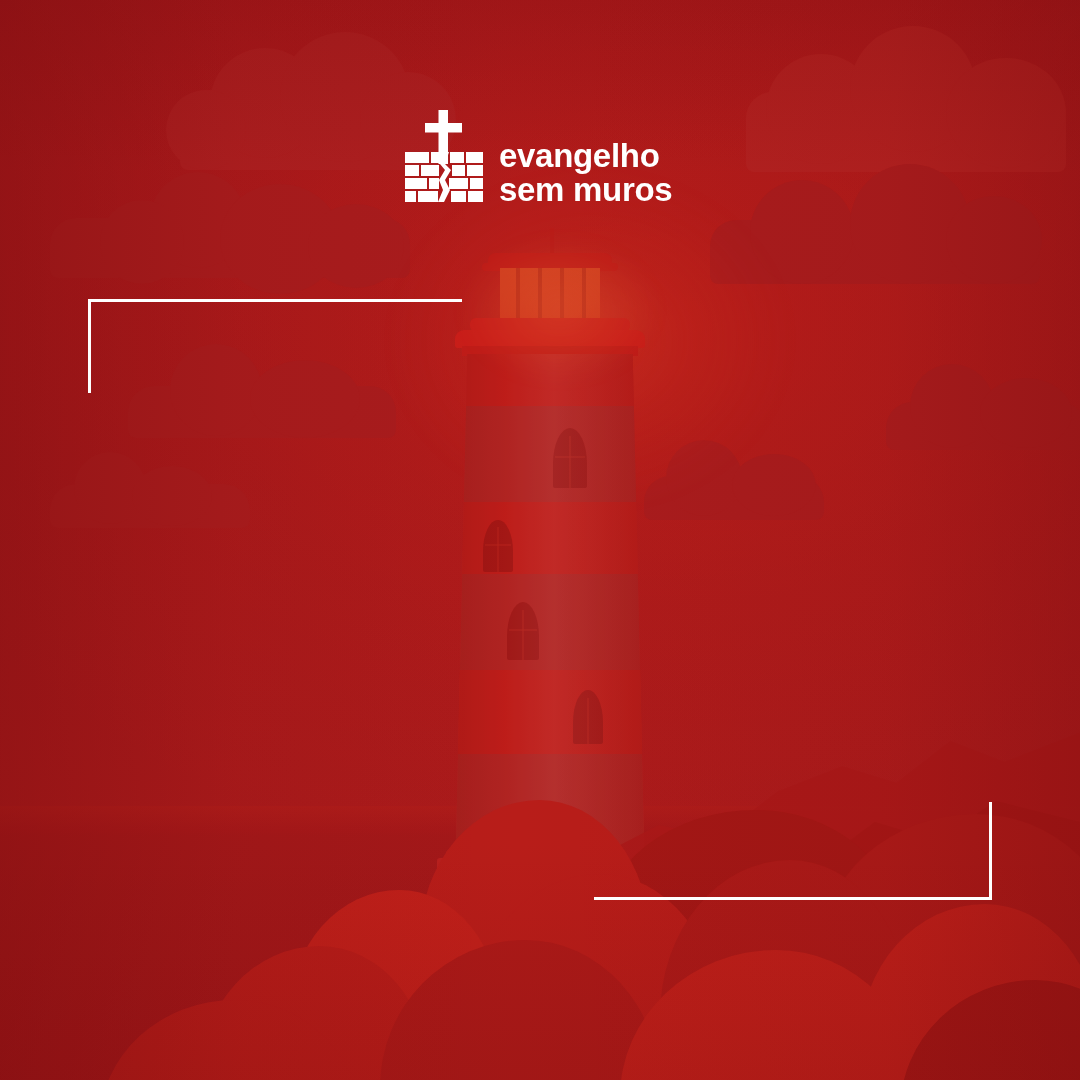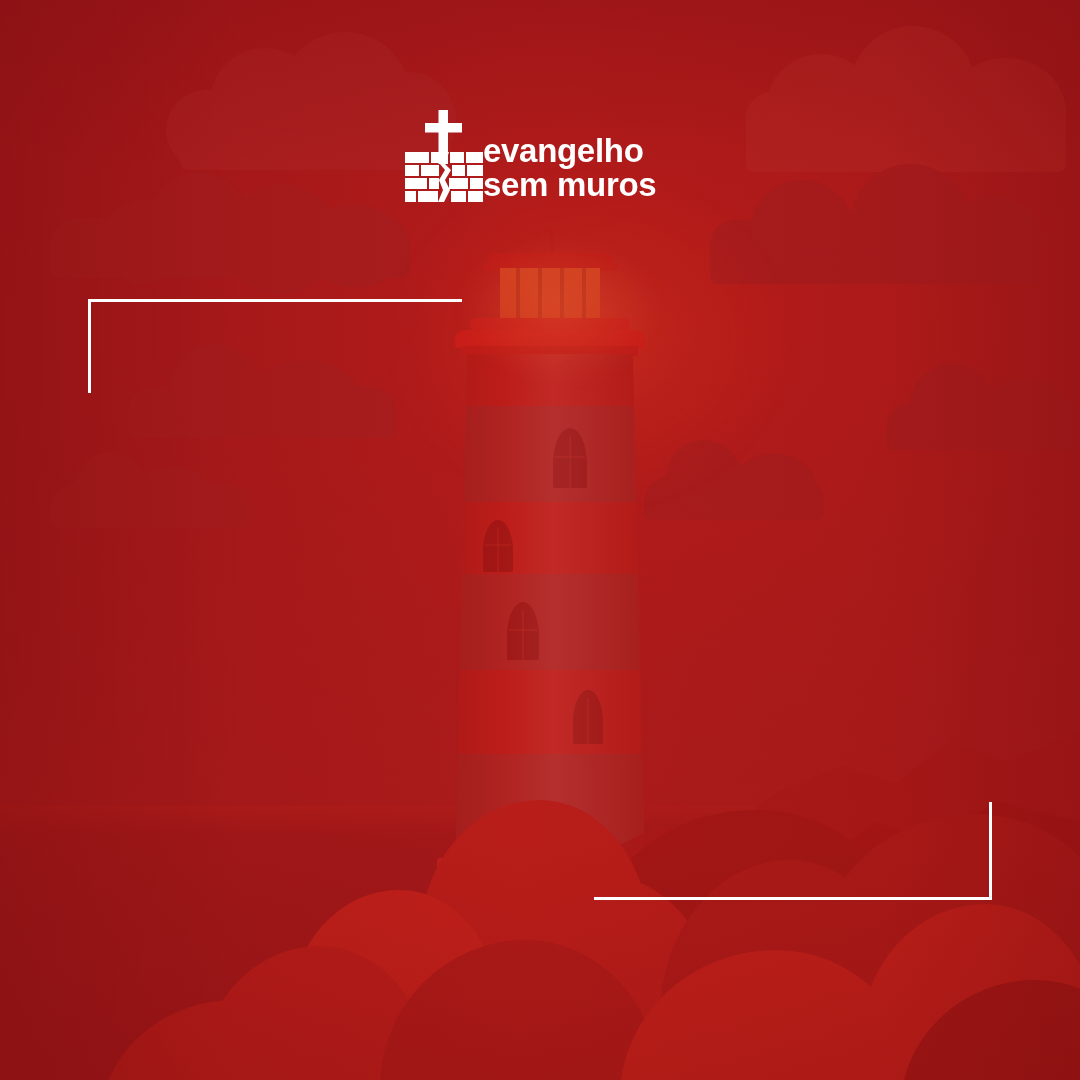--- a/index.html
+++ b/index.html
@@ -199,7 +199,7 @@
   
   .logo{
     position:absolute; left:405px; top:108px;
-    display:flex; 
+    display:flex; align-items:center; gap:16px;
     z-index:6;
   }
   .logo-mark{ position:relative; width:78px; height:104px; flex:0 0 78px; }

